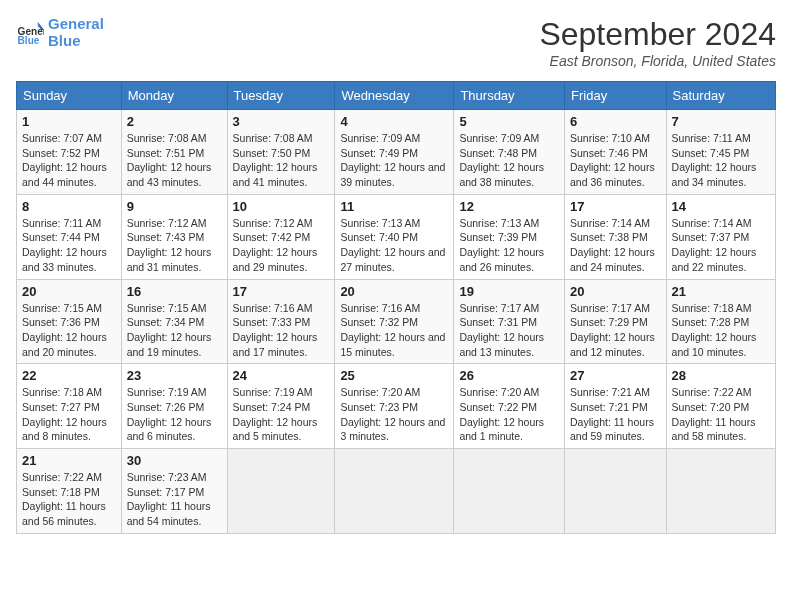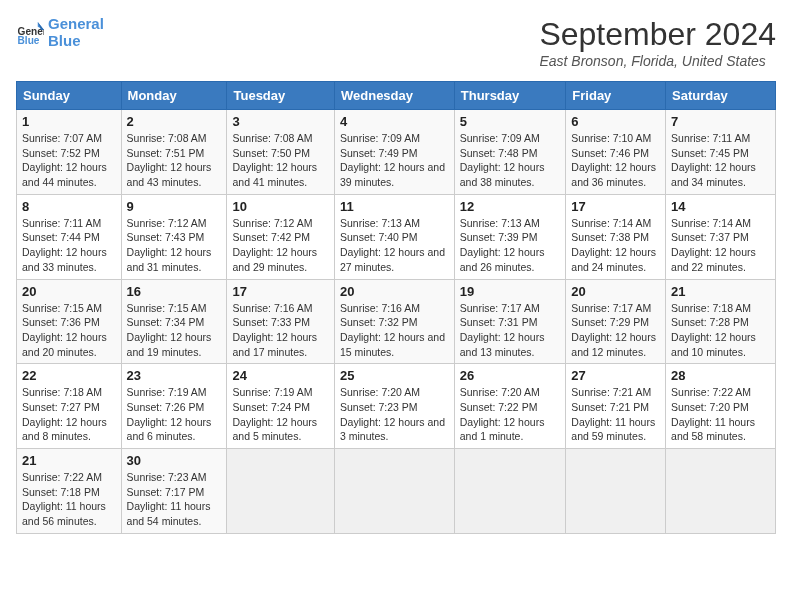--- a/index.html
+++ b/index.html
@@ -35,7 +35,7 @@
       height: 28px;
     }
     .title-section {
-      text-align: left;
+      text-align: right;
     }
     .main-title {
       font-size: 32px;

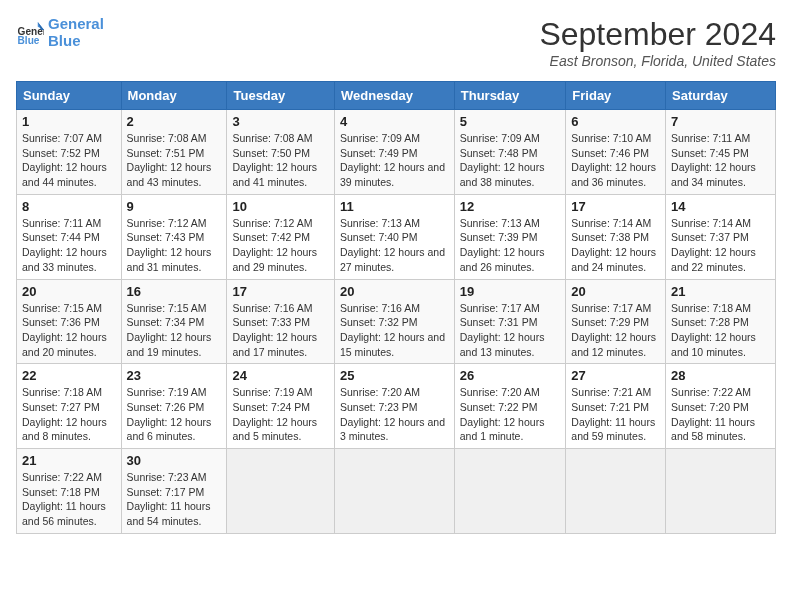--- a/index.html
+++ b/index.html
@@ -58,7 +58,7 @@
       padding: 6px 6px;
       text-align: left;
       font-size: 13px;
-      font-weight: bold;
+      font-weight: normal;
       border: 1px solid #2a6aaf;
     }
     tbody tr td {

